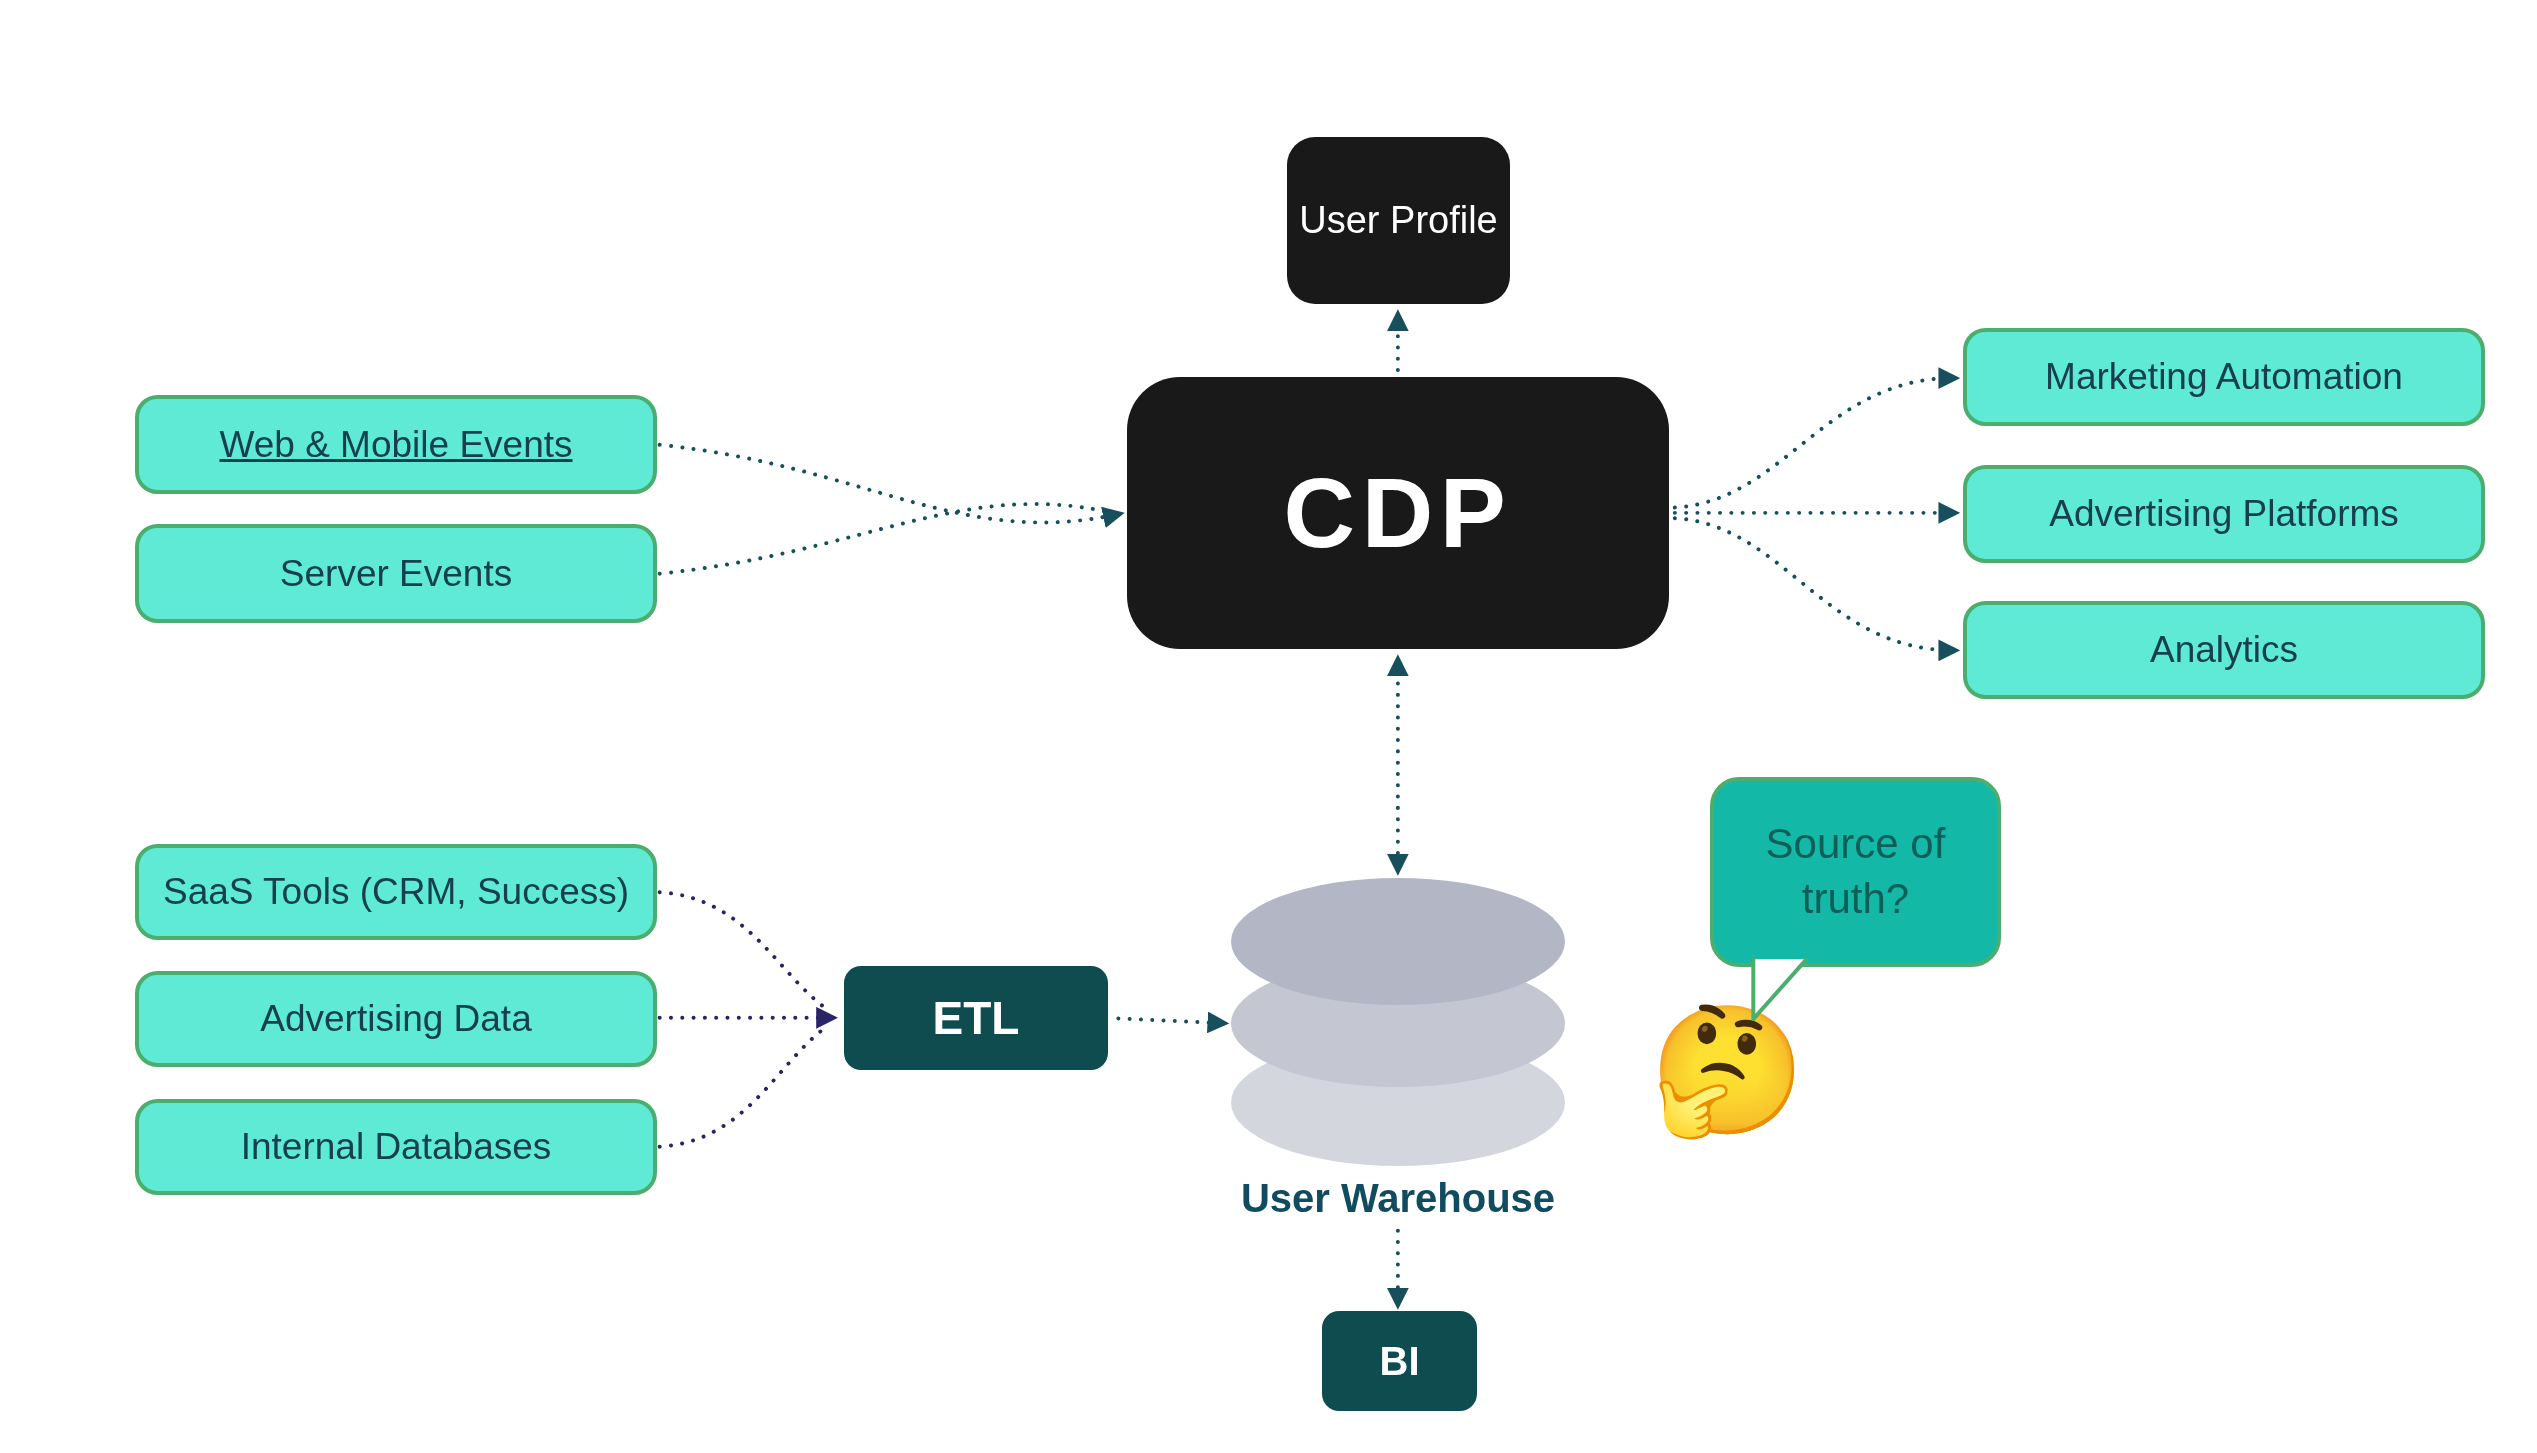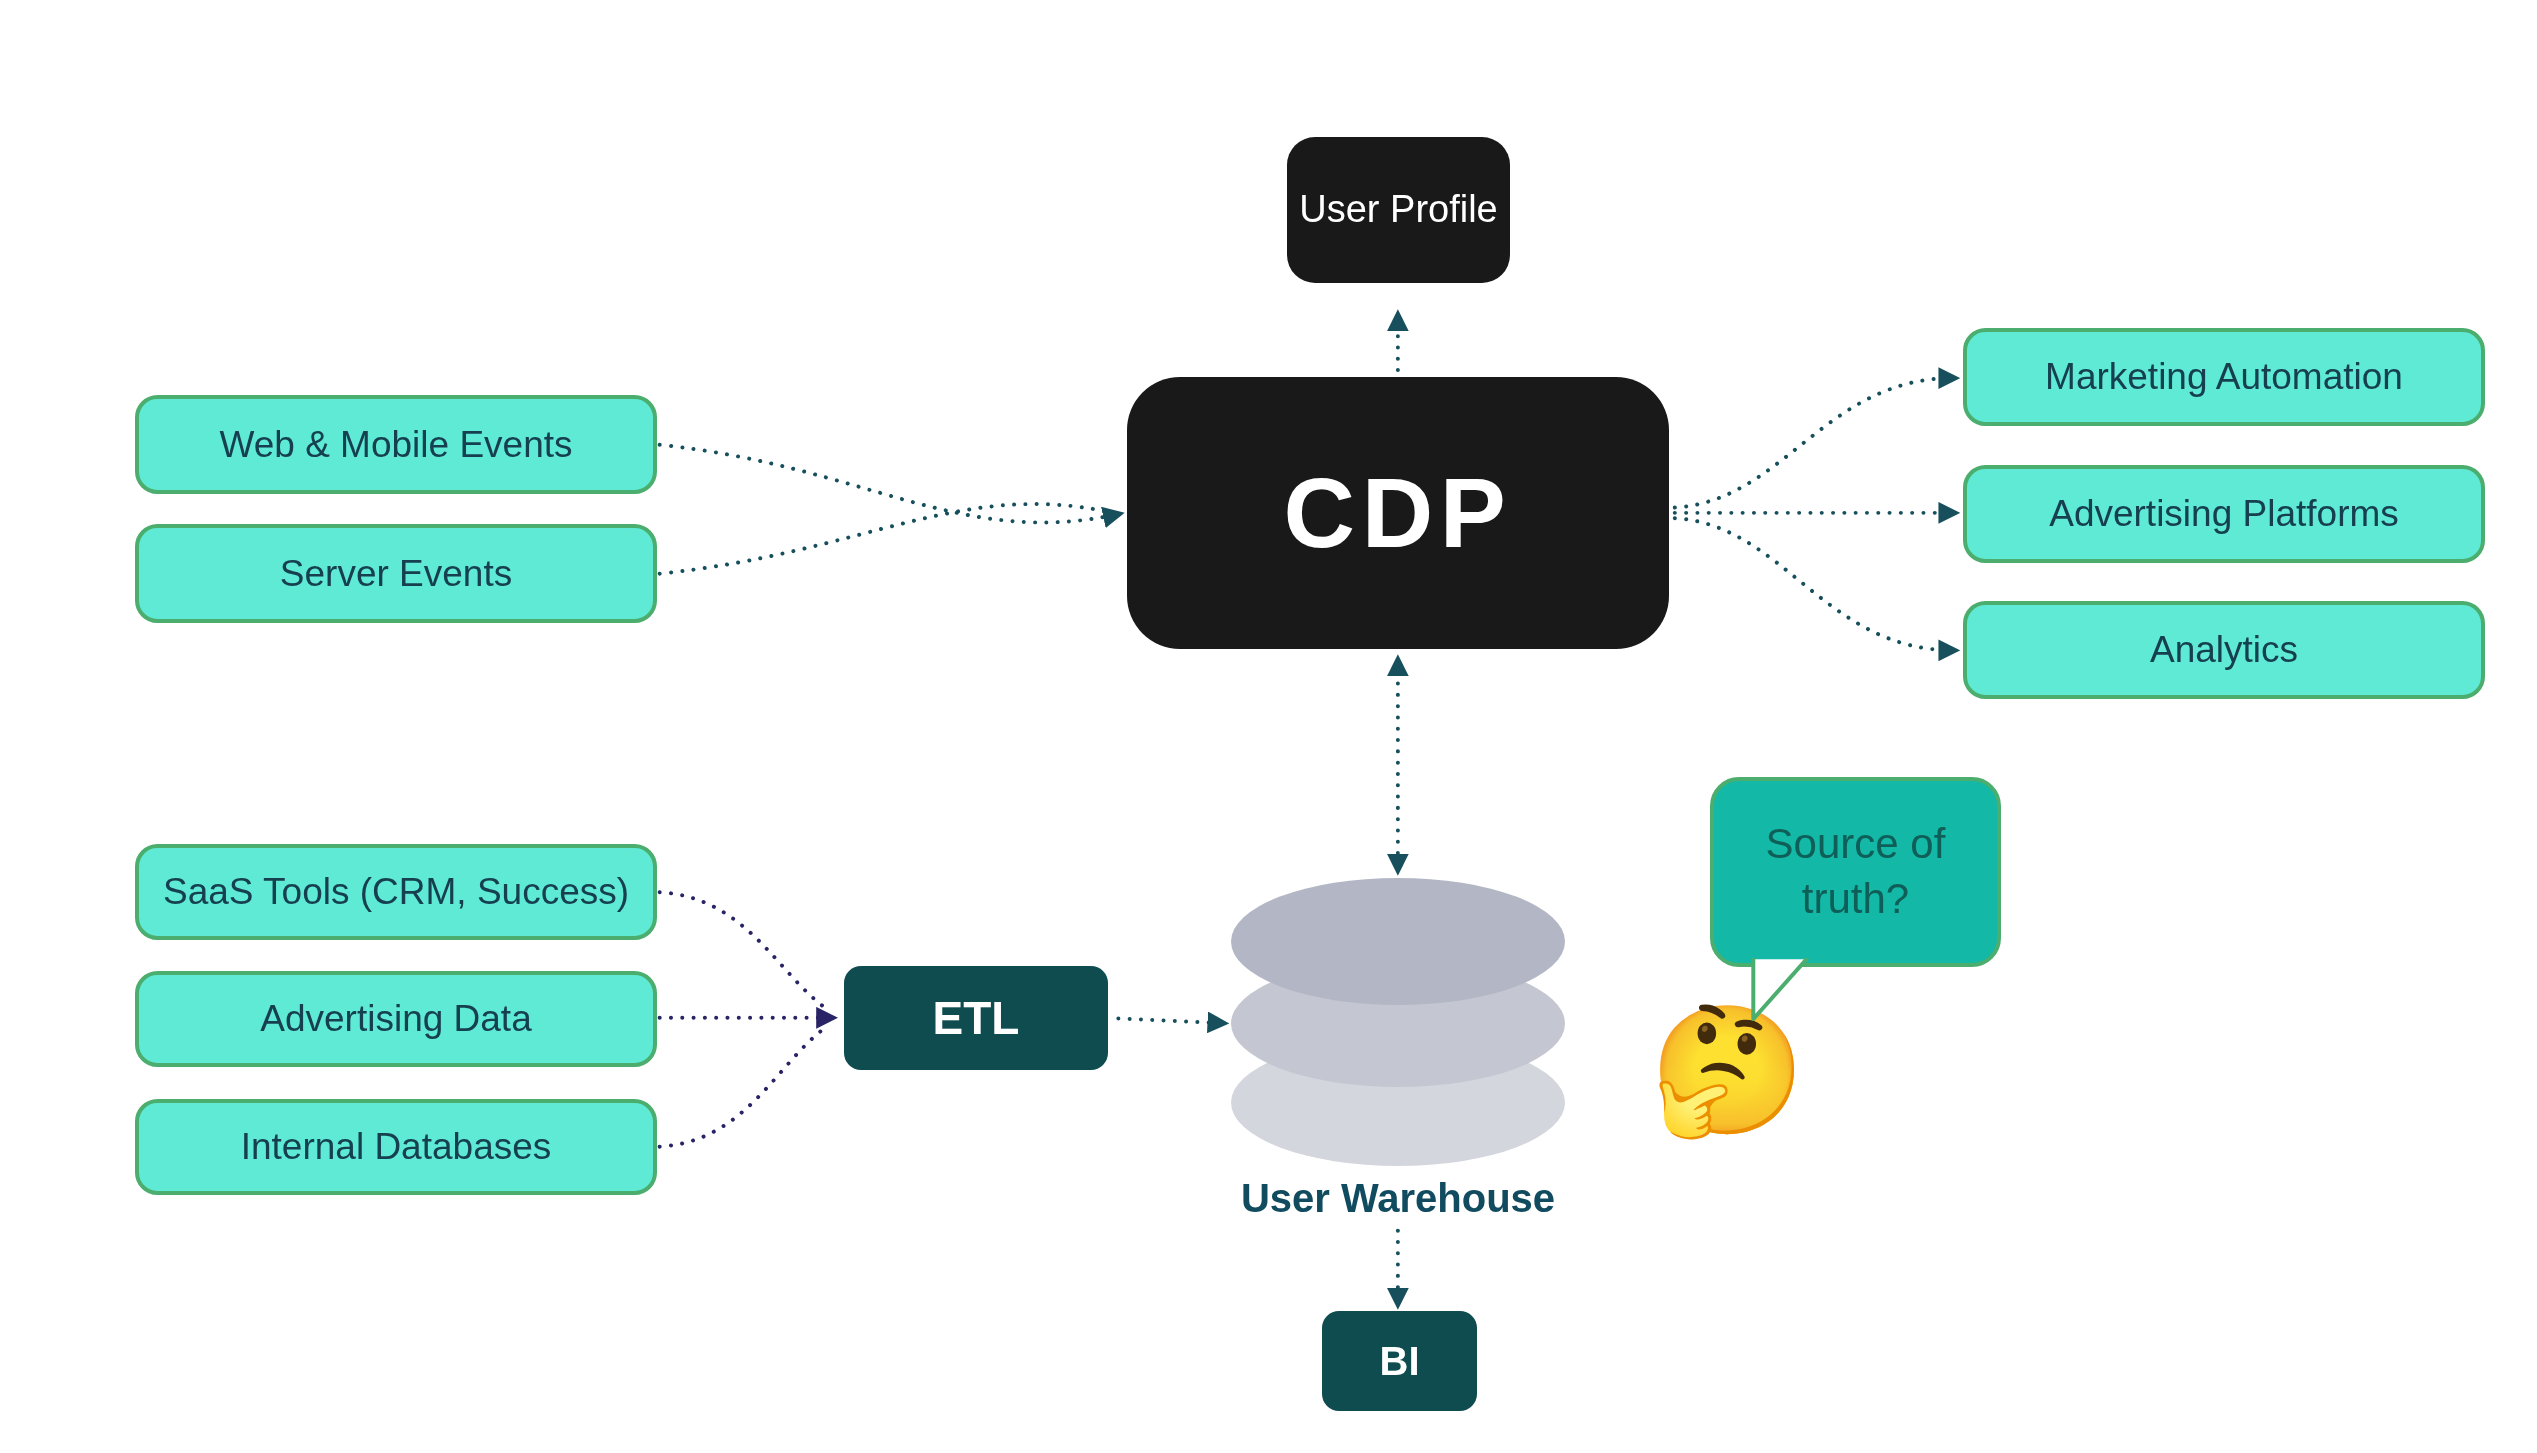--- a/index.html
+++ b/index.html
@@ -41,7 +41,7 @@
   .n-advdata{left:135px;top:971px;width:522px;height:96px;}
   .n-intdb{left:135px;top:1099px;width:522px;height:96px;}
 
-  .n-userprofile{left:1287px;top:137px;width:223px;height:146px;border-radius:28px;
+  .n-userprofile{left:1287px;top:137px;width:223px;height:167px;border-radius:28px;
                  font-size:38px;line-height:1.35;}
   .n-cdp{left:1127px;top:377px;width:542px;height:272px;border-radius:53px;
          font-size:99px;font-weight:700;letter-spacing:6.6px;}

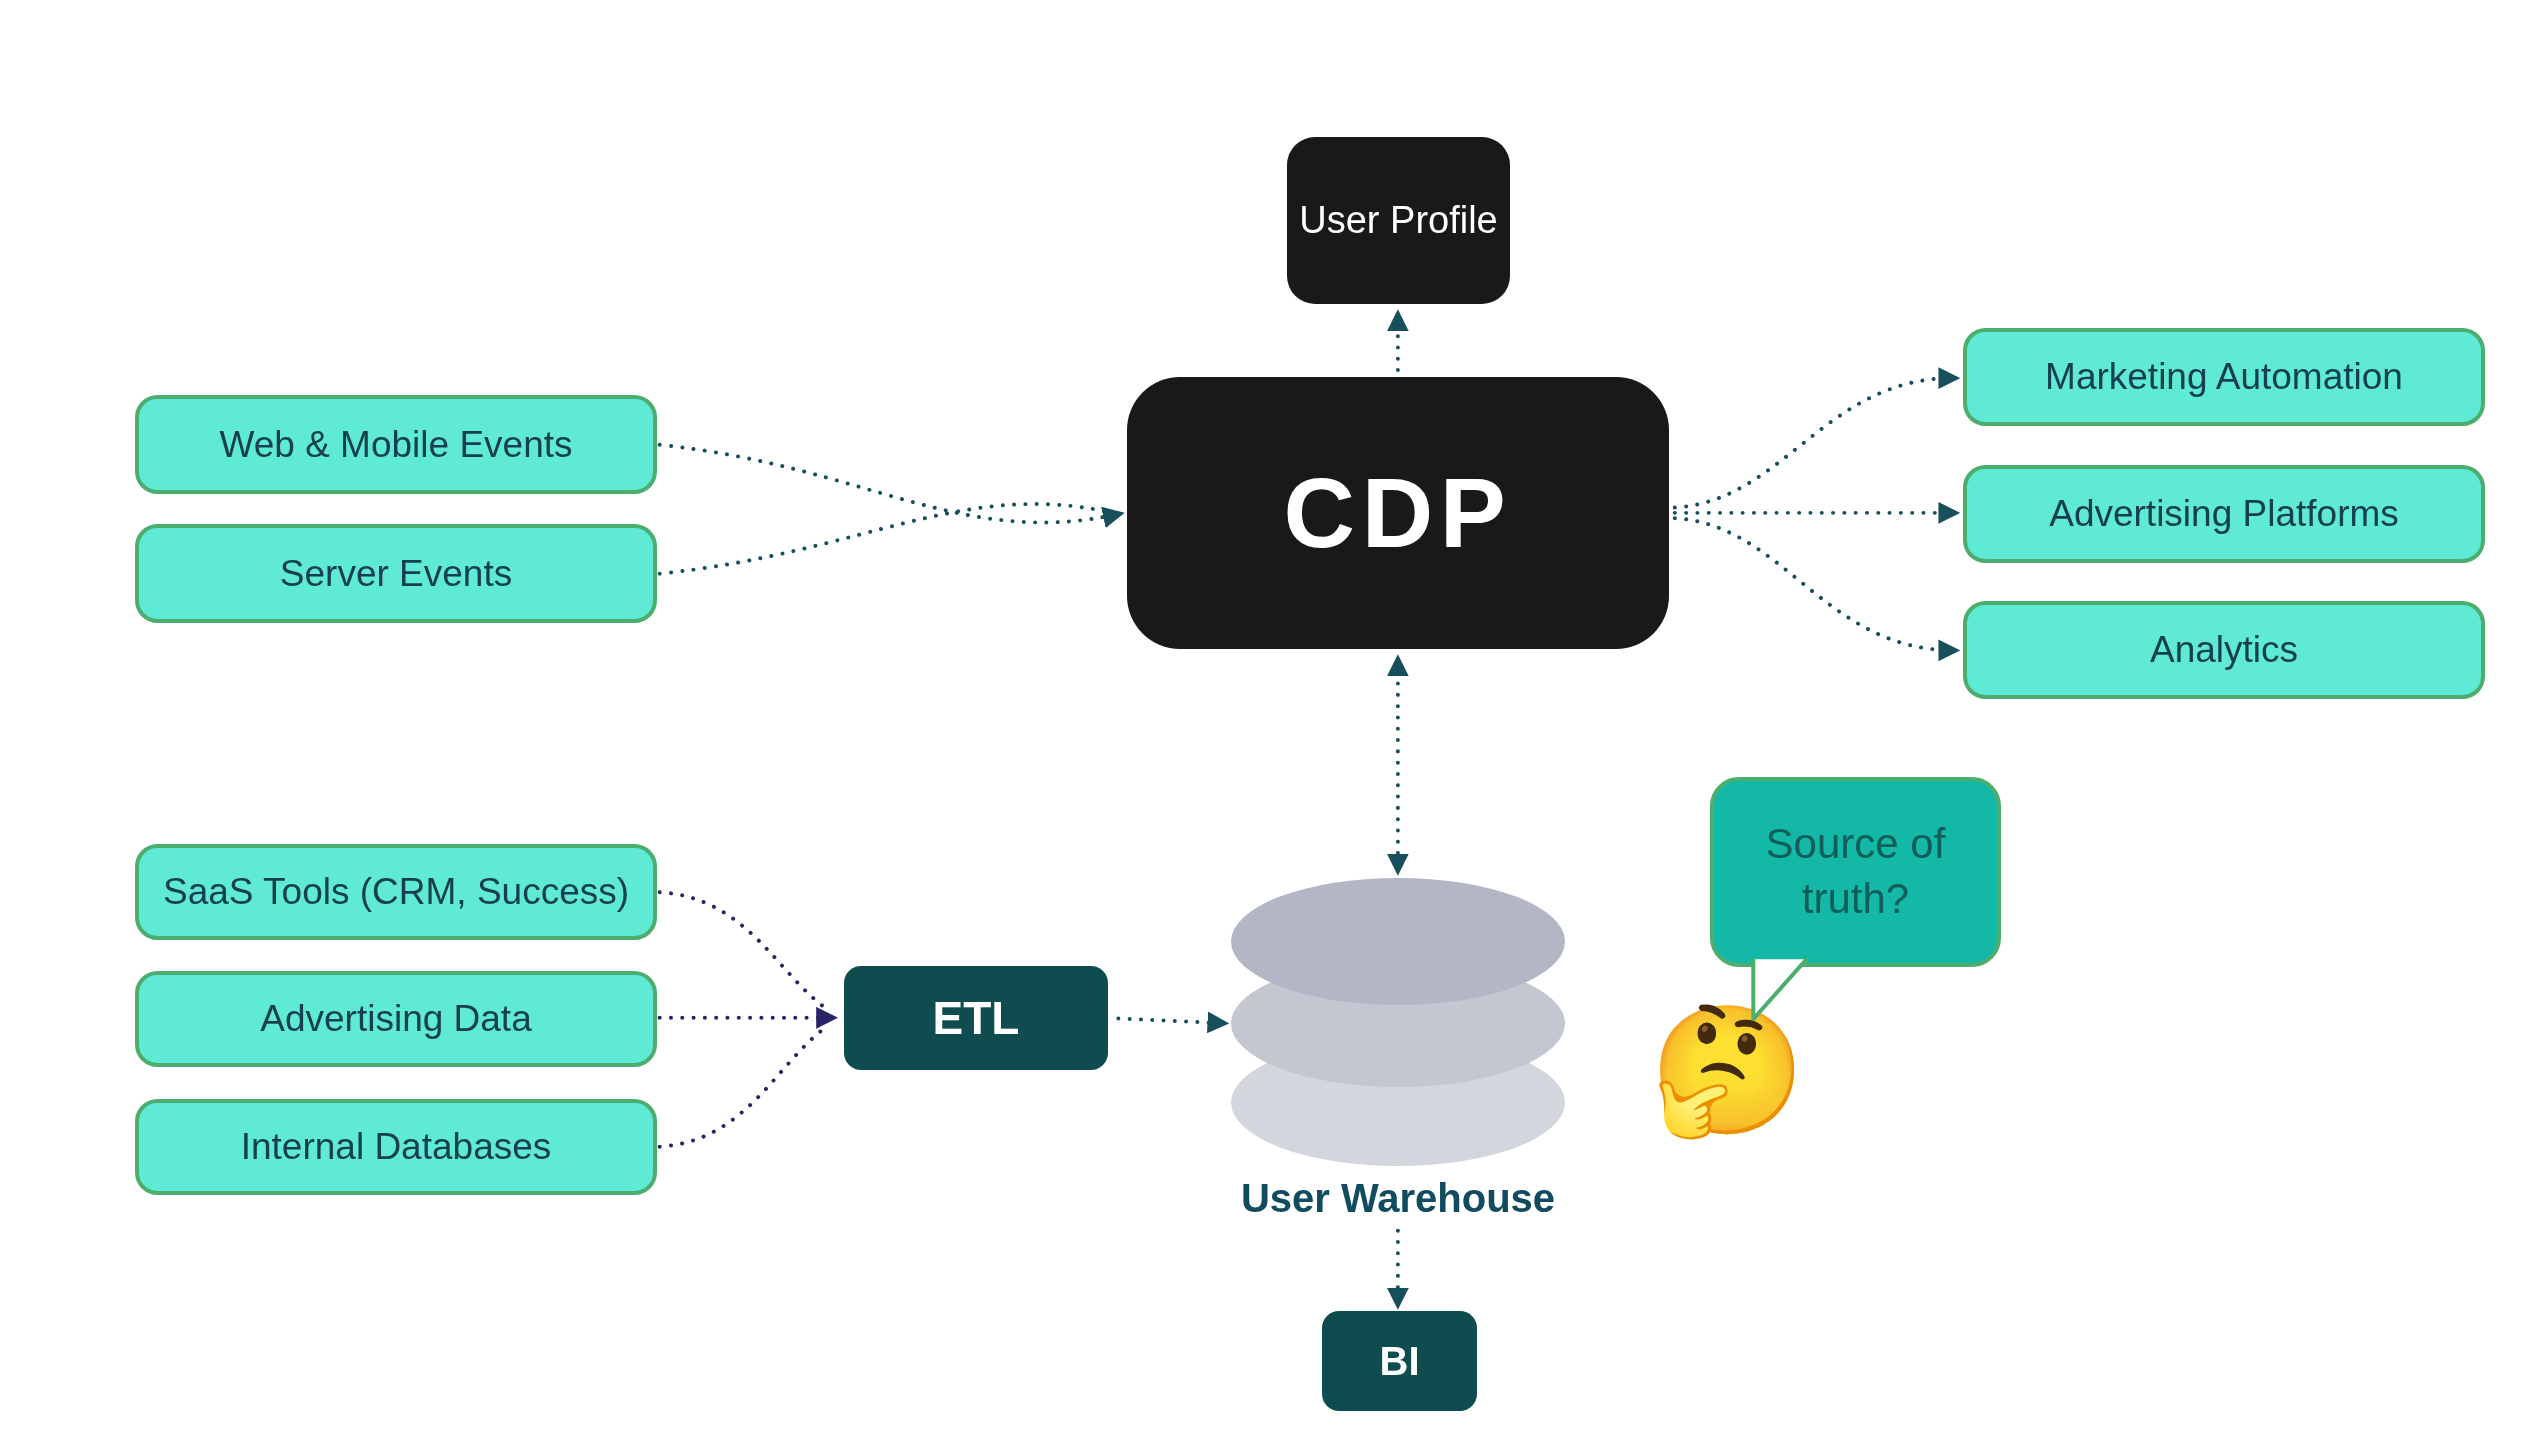--- a/index.html
+++ b/index.html
@@ -30,7 +30,7 @@
   .box-teal{background:var(--teal);color:#fff;font-weight:700;}
 
   
-  .n-webmobile{left:135px;top:395px;width:522px;height:99px;}
+  .n-webmobile{left:135px;top:395px;width:522px;height:99px;text-decoration:underline;}
   .n-server{left:135px;top:524px;width:522px;height:99px;}
   
   .n-mkt{left:1963px;top:328px;width:522px;height:98px;}

